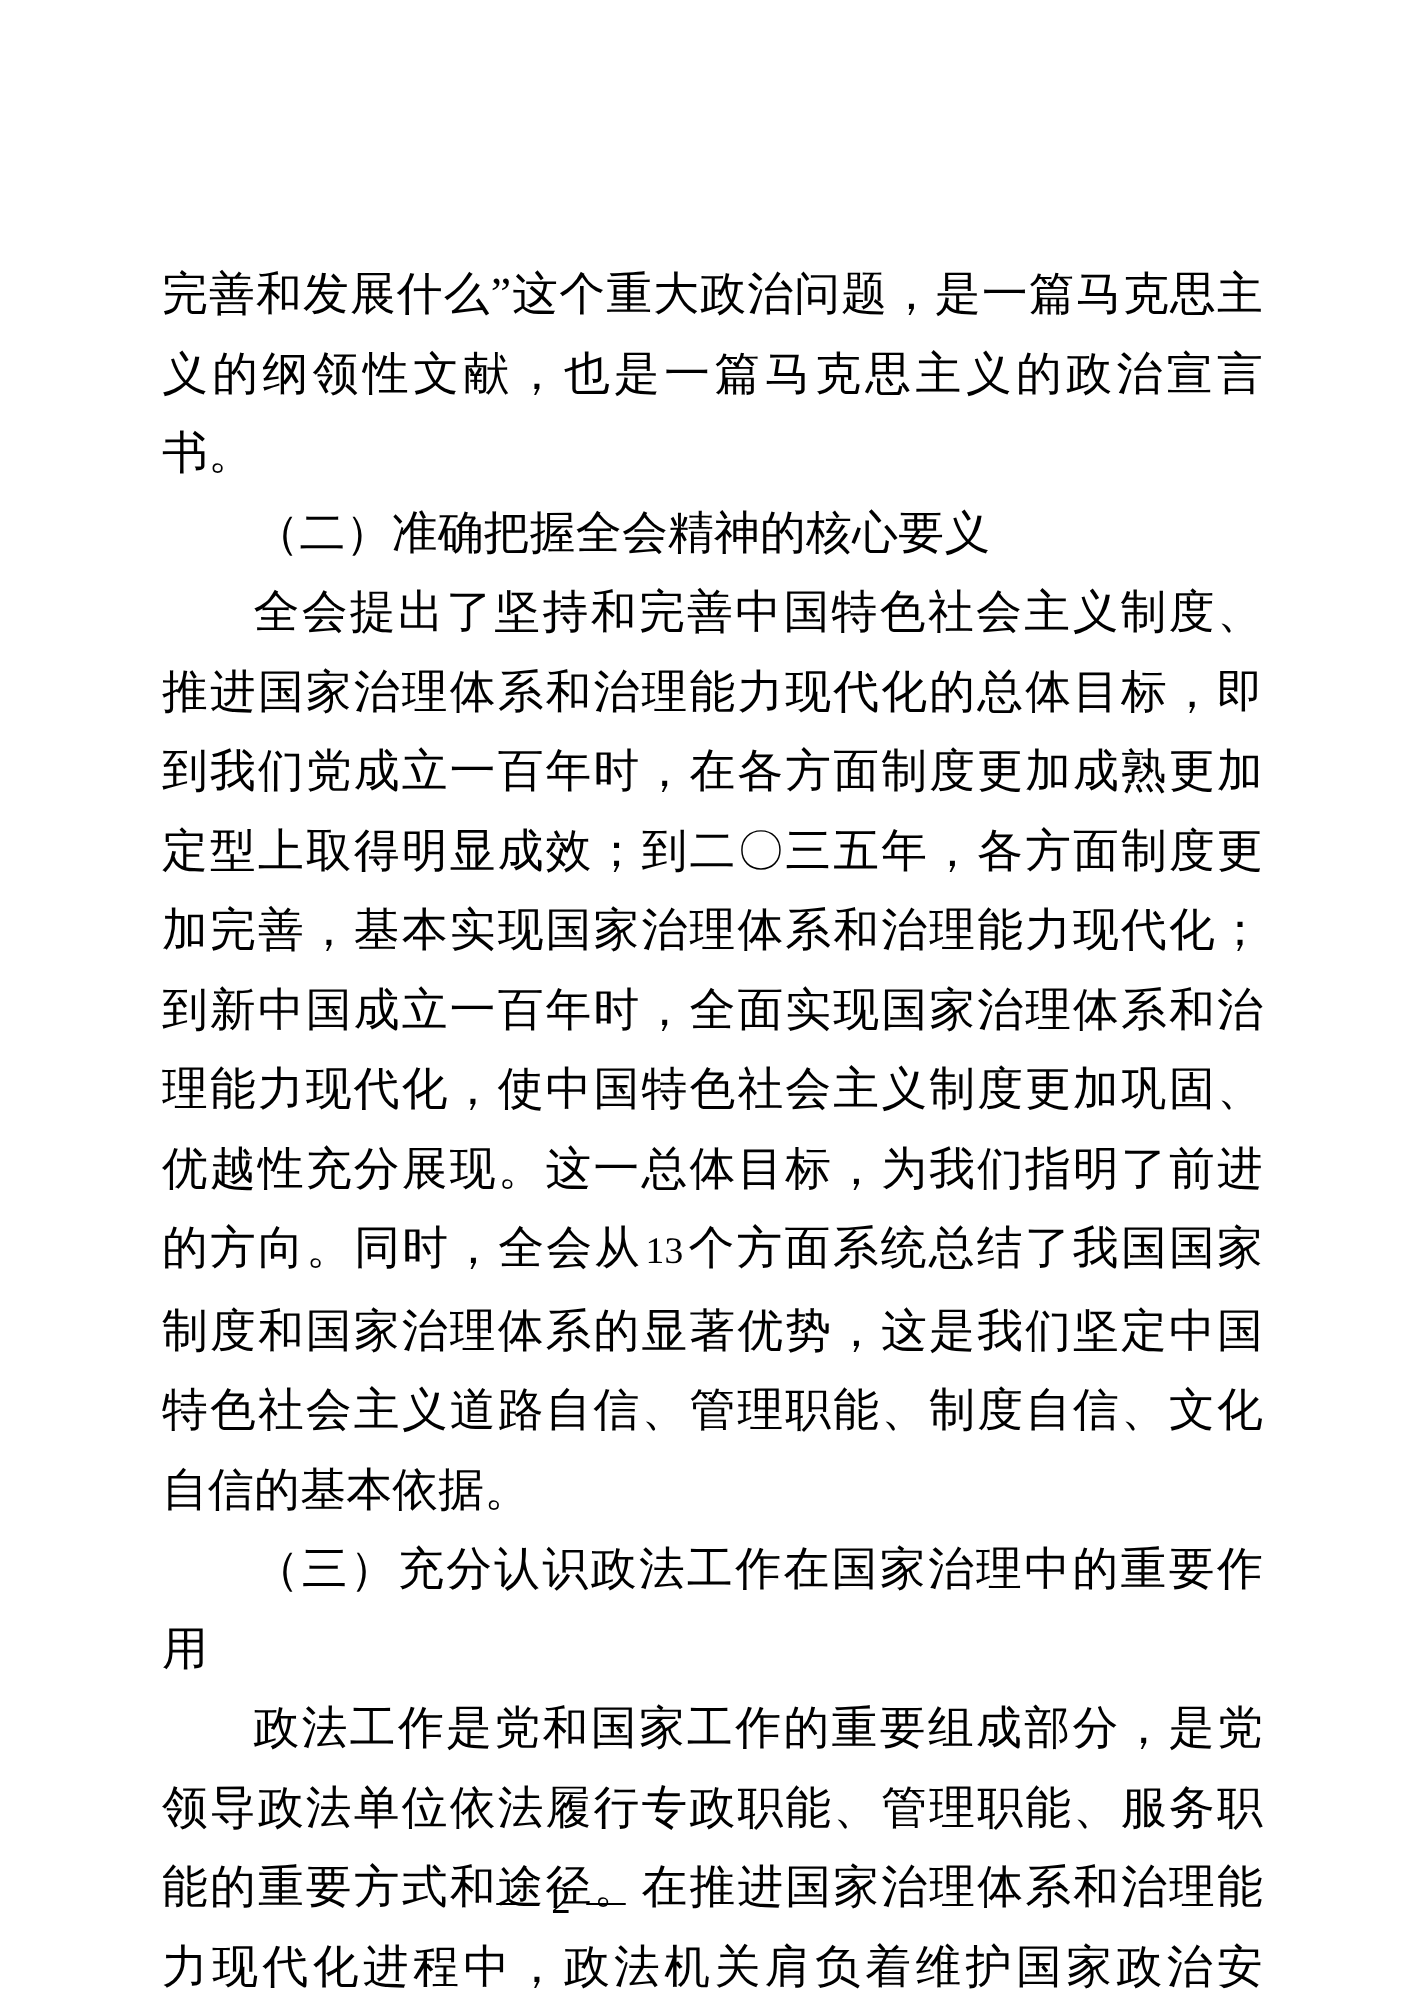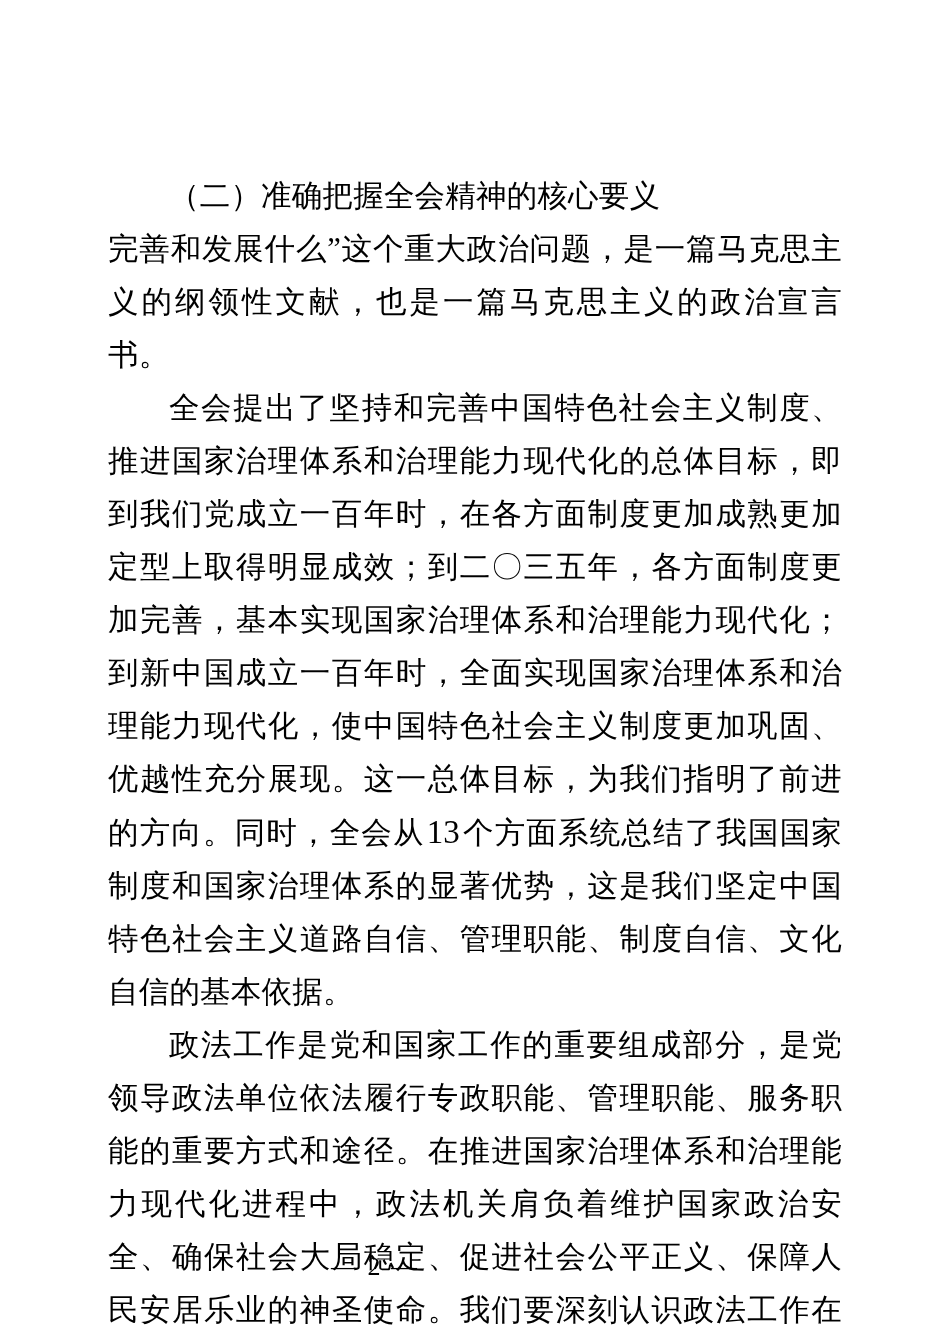--- a/index.html
+++ b/index.html
@@ -62,9 +62,9 @@
 <div class="page">
   <div class="doc-body">
 
+    <p class="para">完善和发展什么”这个重大政治问题，是一篇马克思主义的纲领性文献，也是一篇马克思主义的政治宣言书。</p>
+
     <p class="para indent">（二）准确把握全会精神的核心要义</p>
-
-    <p class="para">完善和发展什么”这个重大政治问题，是一篇马克思主义的纲领性文献，也是一篇马克思主义的政治宣言书。</p>
 
     <p class="para indent"><span>全会提出了坚持和完善中国特色社会主义制度、推进国家治理体系和治理能力现代化的总体目标，即到我们党成立一百年时，在各方面制度更加成熟更加定型上取得明显成效；到二〇三五年，各方面制度更加完善，基本实现国家治理体系和治理能力现代化；到新中国成立一百年时，全面实现国家治理体系和治理能力现代化，使中国特色社会主义制度更加巩固、优越性充分展现。这一总体目标，为我们指明了前进的方向。同时，全会从</span><span class="num">13</span><span>个方面系统总结了我国国家制度和国家治理体系的显著优势，这是我们坚定中国特色社会主义道路自信、管理职能、制度自信、文化自信的基本依据。</span></p>
 

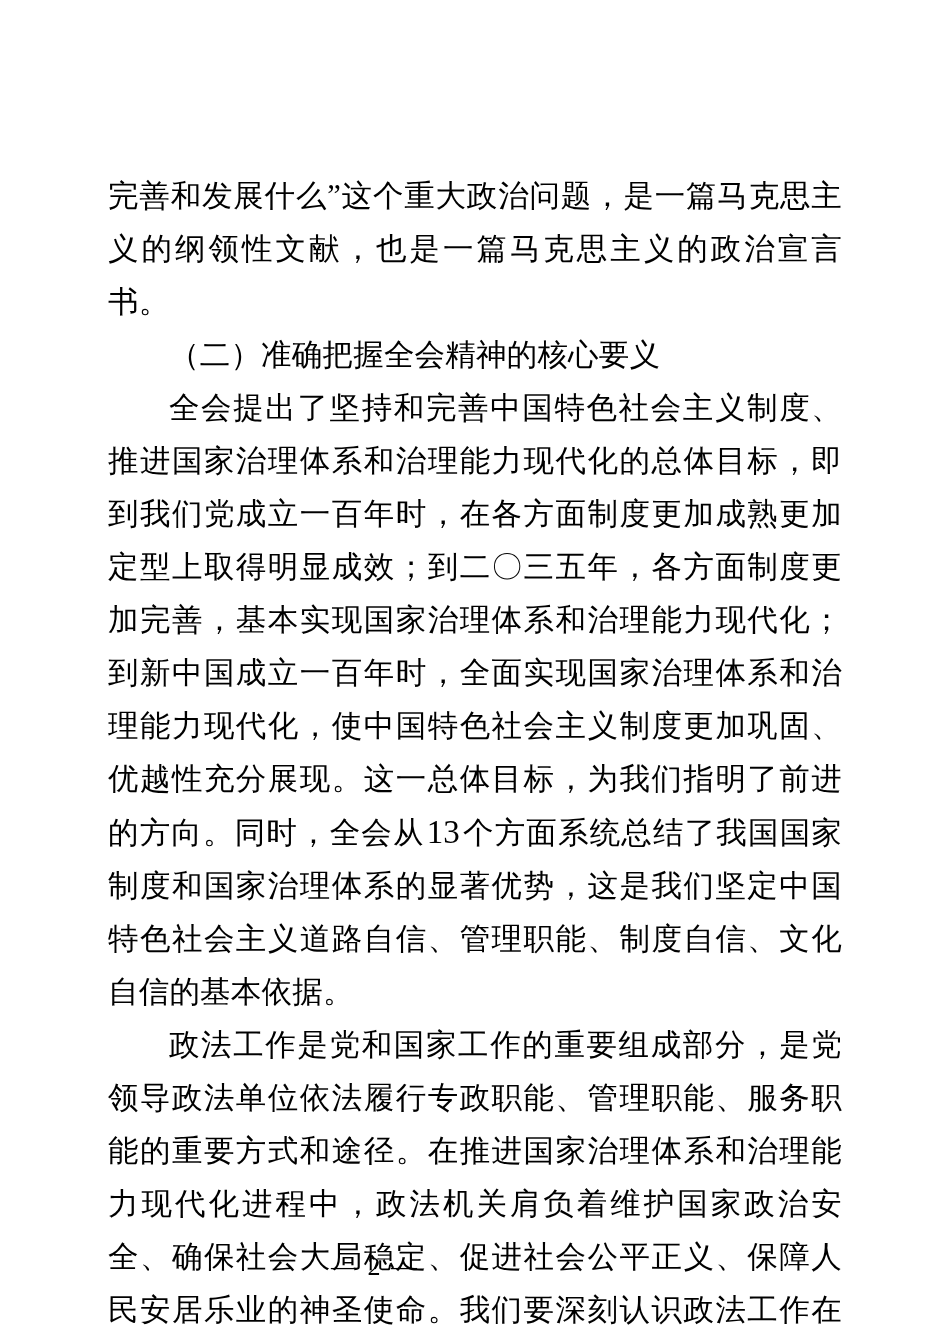--- a/index.html
+++ b/index.html
@@ -37,7 +37,7 @@
   }
   .num {
     font-family: "Liberation Serif", "DejaVu Serif", serif;
-    font-size: 33px;
+    font-size: 25px;
     padding: 0 2px;
   }
   .footer {

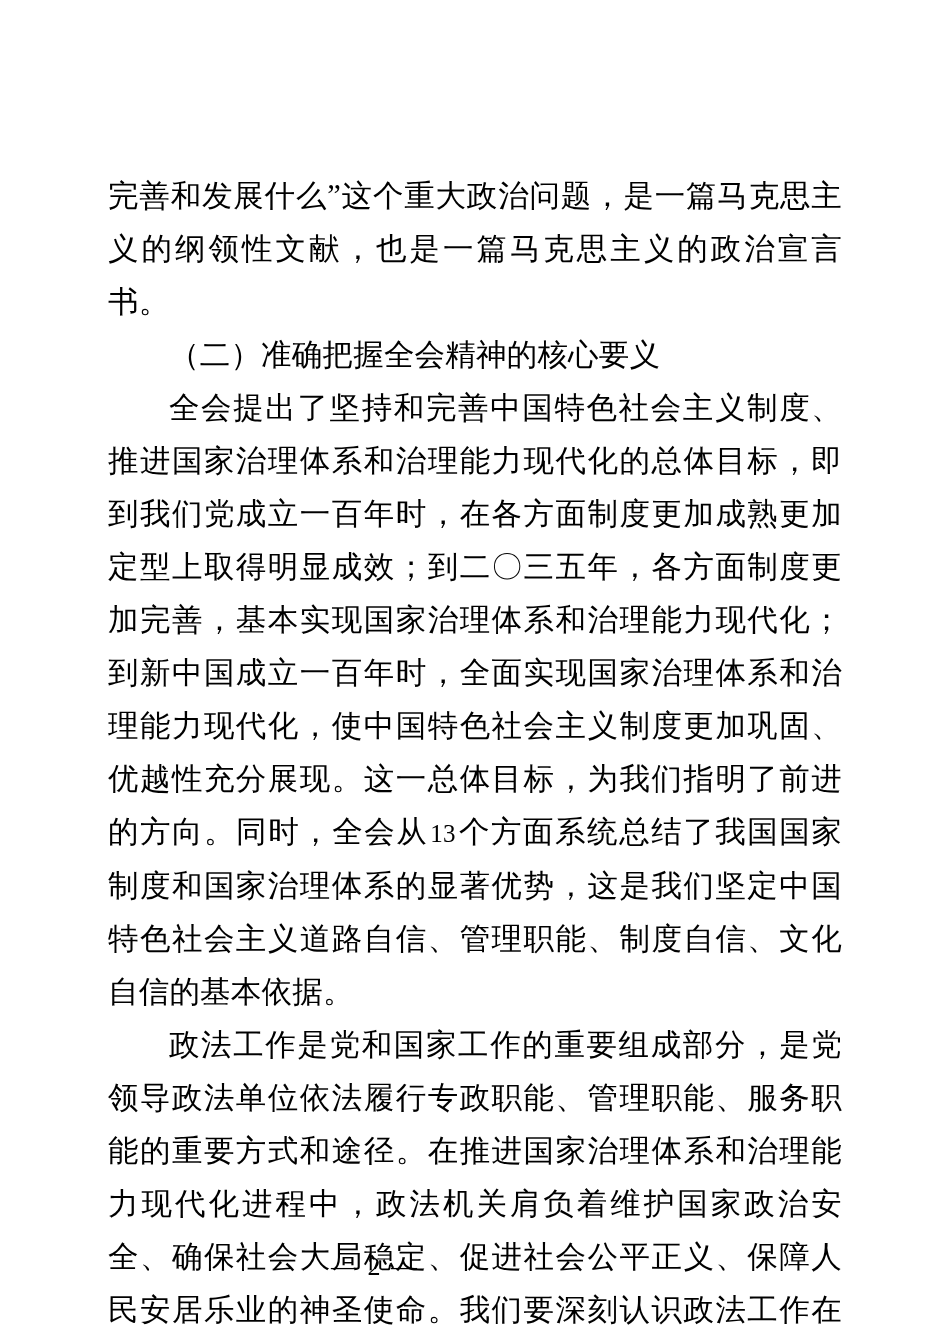--- a/index.html
+++ b/index.html
@@ -68,6 +68,7 @@
 
     <p class="para indent"><span>全会提出了坚持和完善中国特色社会主义制度、推进国家治理体系和治理能力现代化的总体目标，即到我们党成立一百年时，在各方面制度更加成熟更加定型上取得明显成效；到二〇三五年，各方面制度更加完善，基本实现国家治理体系和治理能力现代化；到新中国成立一百年时，全面实现国家治理体系和治理能力现代化，使中国特色社会主义制度更加巩固、优越性充分展现。这一总体目标，为我们指明了前进的方向。同时，全会从</span><span class="num">13</span><span>个方面系统总结了我国国家制度和国家治理体系的显著优势，这是我们坚定中国特色社会主义道路自信、管理职能、制度自信、文化自信的基本依据。</span></p>
 
+    <p class="para indent">（三）充分认识政法工作在国家治理中的重要作用</p>
 
     <p class="para indent">政法工作是党和国家工作的重要组成部分，是党领导政法单位依法履行专政职能、管理职能、服务职能的重要方式和途径。在推进国家治理体系和治理能力现代化进程中，政法机关肩负着维护国家政治安全、确保社会大局稳定、促进社会公平正义、保障人民安居乐业的神圣使命。我们要深刻认识政法工作在国家治理中的重要地位和作用，以党的二十届四中全会精</p>
 

